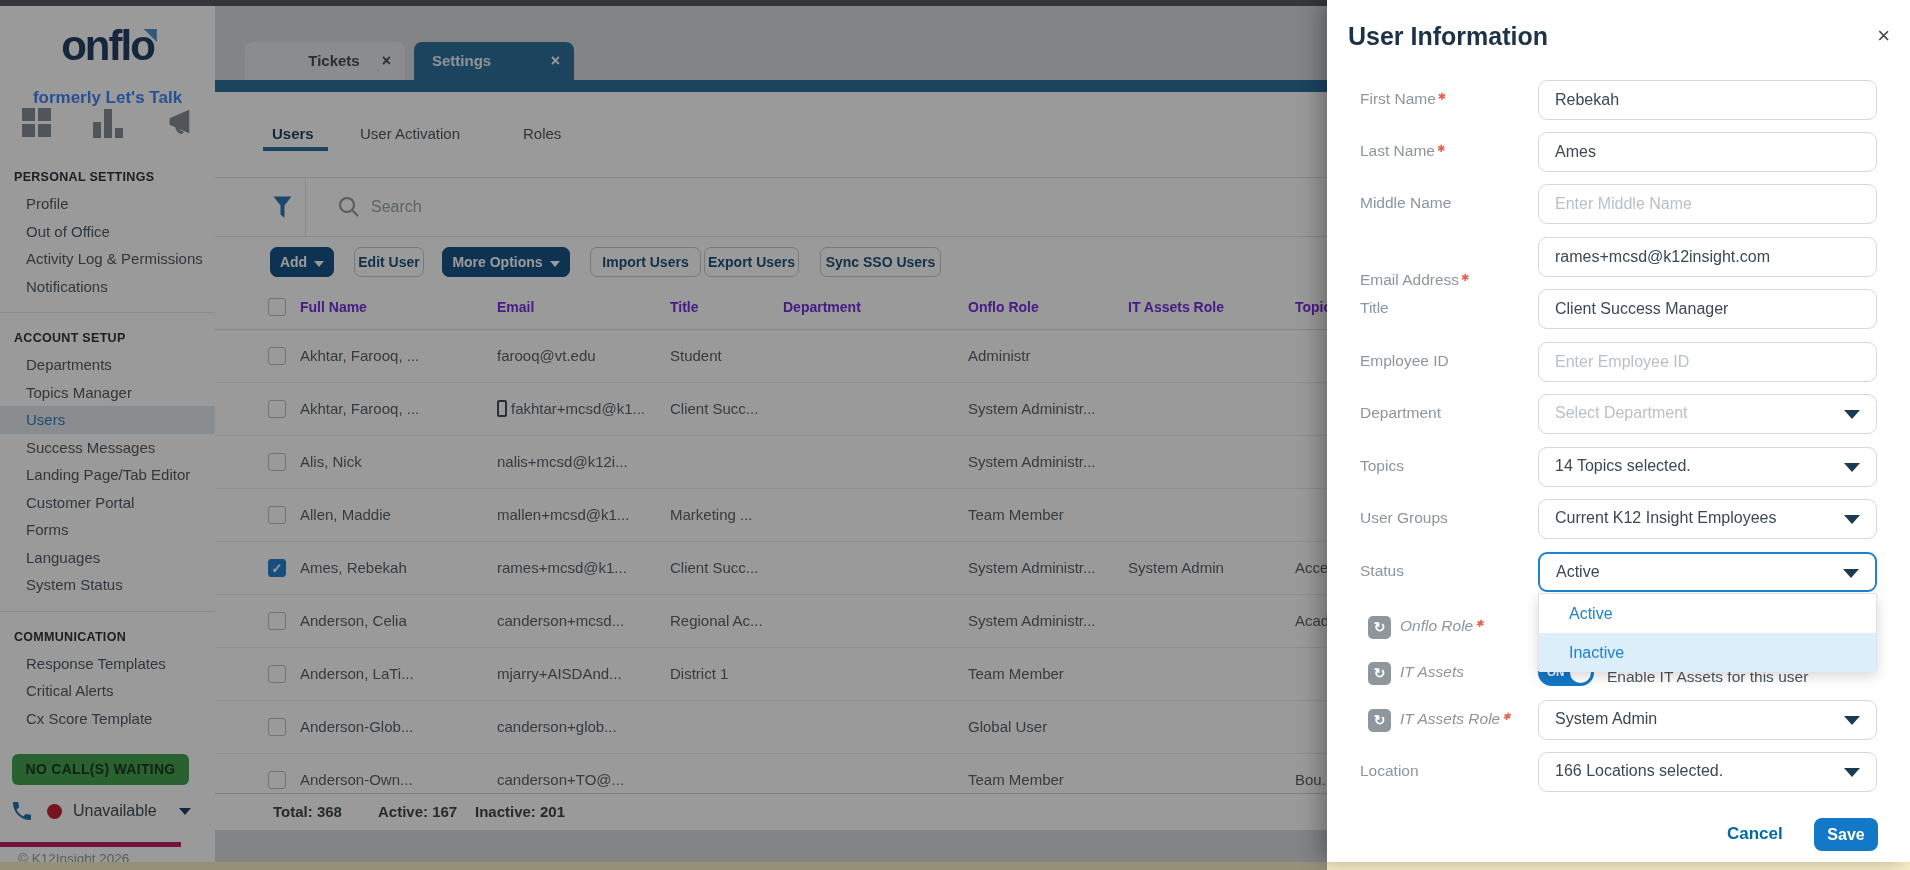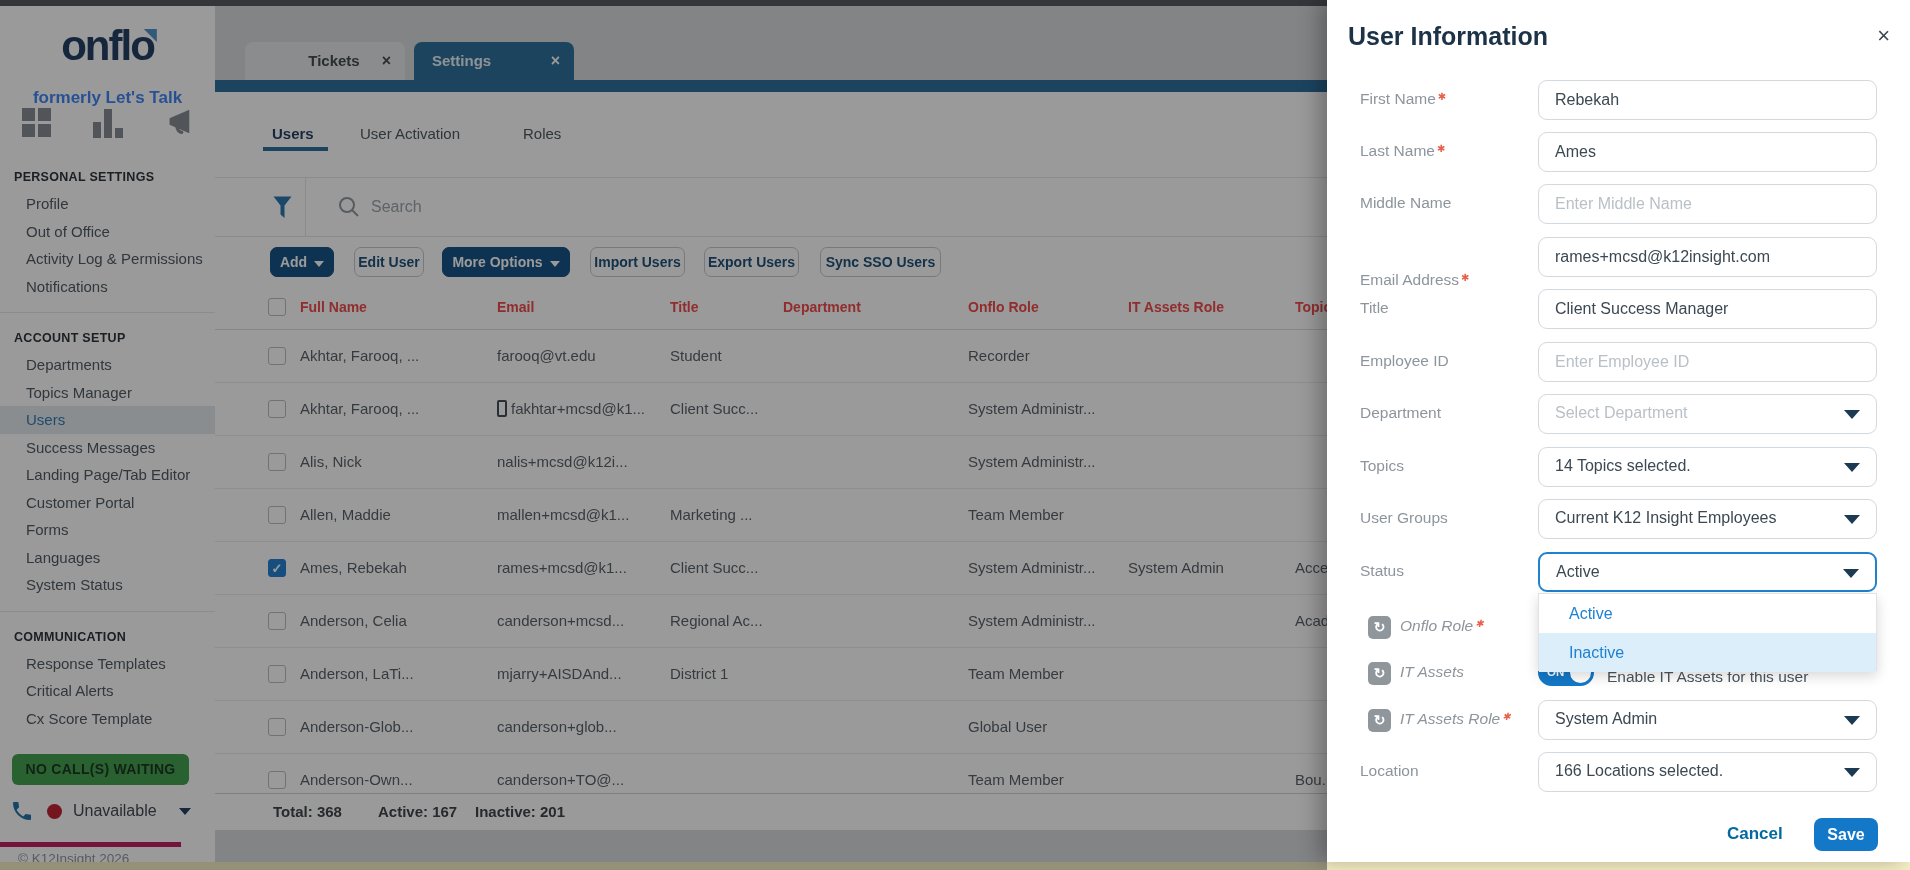--- a/index.html
+++ b/index.html
@@ -223,7 +223,7 @@
         <div class="btn btn-fill" style="left:55px;width:64px;"><span>Add</span><span class="wcaret"></span></div>
         <div class="btn btn-line" style="left:139px;width:70px;">Edit User</div>
         <div class="btn btn-fill" style="left:227px;width:128px;"><span>More Options</span><span class="wcaret"></span></div>
-        <div class="btn btn-line" style="left:375px;width:95px;">Import Users</div>
+        <div class="btn btn-line" style="left:375px;width:111px;">Import Users</div>
         <div class="btn btn-line" style="left:489px;width:95px;">Export Users</div>
         <div class="btn btn-line" style="left:605px;width:121px;">Sync SSO Users</div>
       </div>

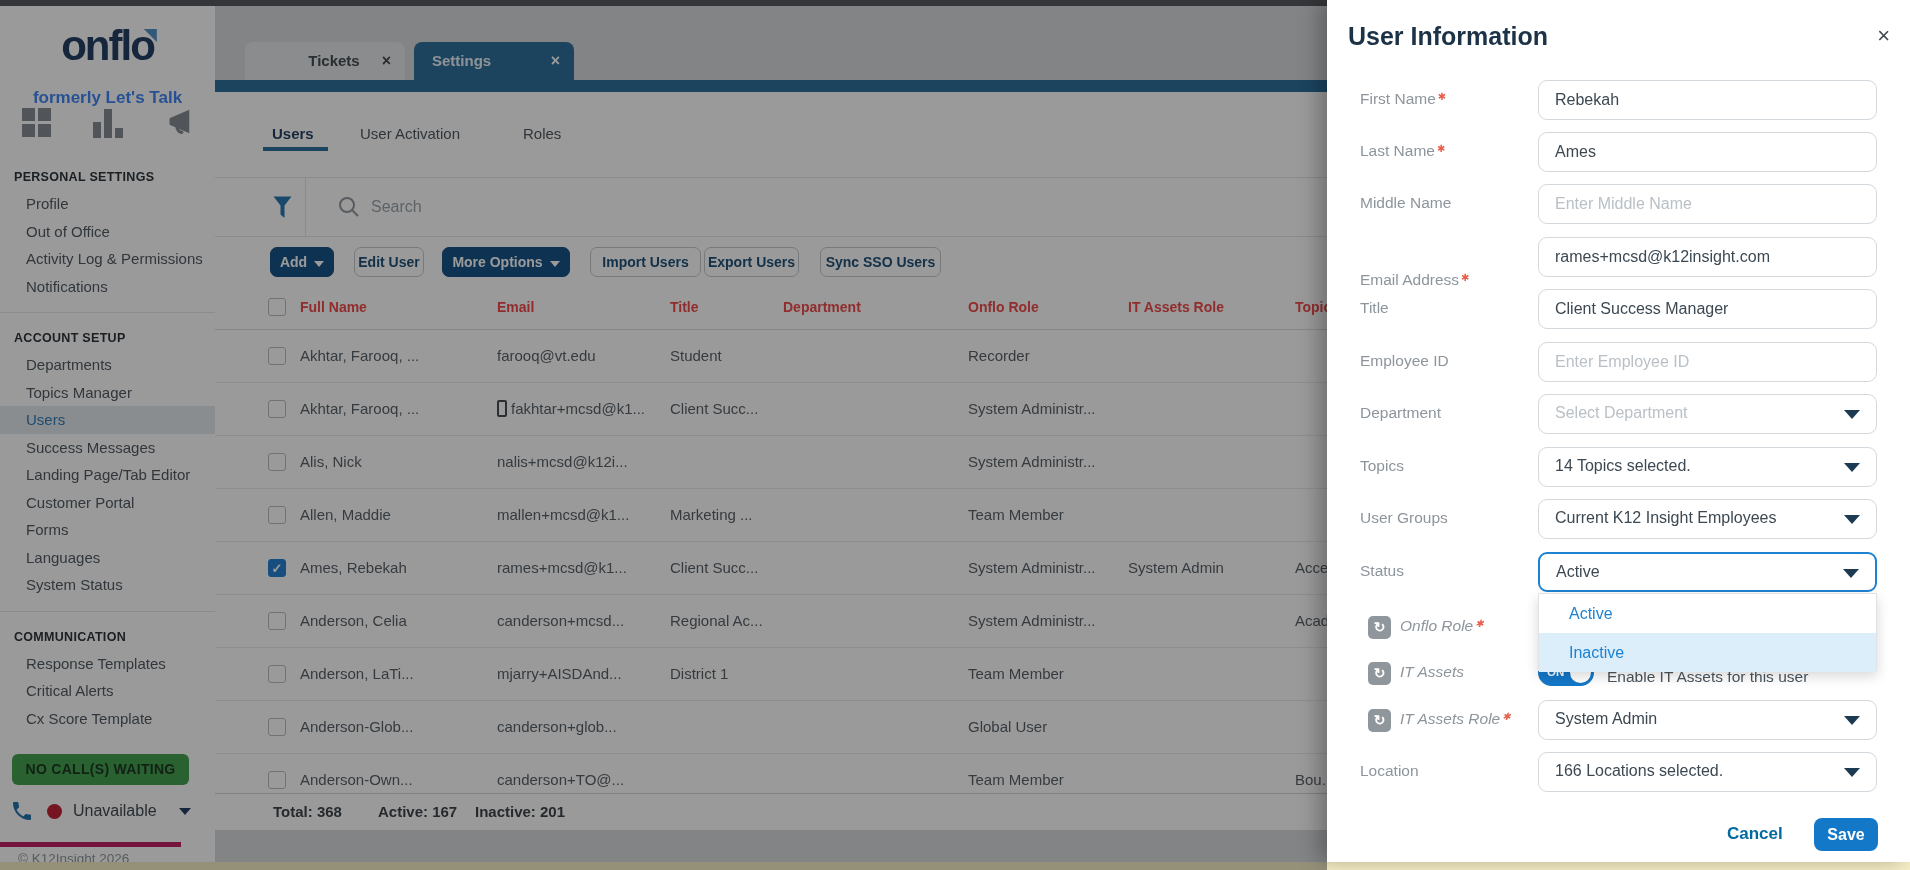--- a/index.html
+++ b/index.html
@@ -74,7 +74,7 @@
   table.usertable col.c-check{width:85px;} table.usertable col.c-name{width:197px;} table.usertable col.c-email{width:173px;}
   table.usertable col.c-title{width:113px;} table.usertable col.c-dept{width:185px;} table.usertable col.c-onflo{width:160px;}
   table.usertable col.c-itrole{width:167px;}
-  table.usertable th { height:44px; text-align:left; font-size:14px; font-weight:bold; color:#ef4444; border-bottom:1px solid #d9dde0; white-space:nowrap; }
+  table.usertable th { height:44px; text-align:left; font-size:14px; font-weight:bold; color:#6d28d9; border-bottom:1px solid #d9dde0; white-space:nowrap; }
   table.usertable td { height:53px; font-size:15px; color:#545c63; border-bottom:1px solid #e8eaec; white-space:nowrap; overflow:hidden; }
   .cellcheck { padding-left:53px; }
   .cbox { width:18px; height:18px; border:1px solid #b6bcc1; border-radius:3px; background:#fff; cursor:pointer; }

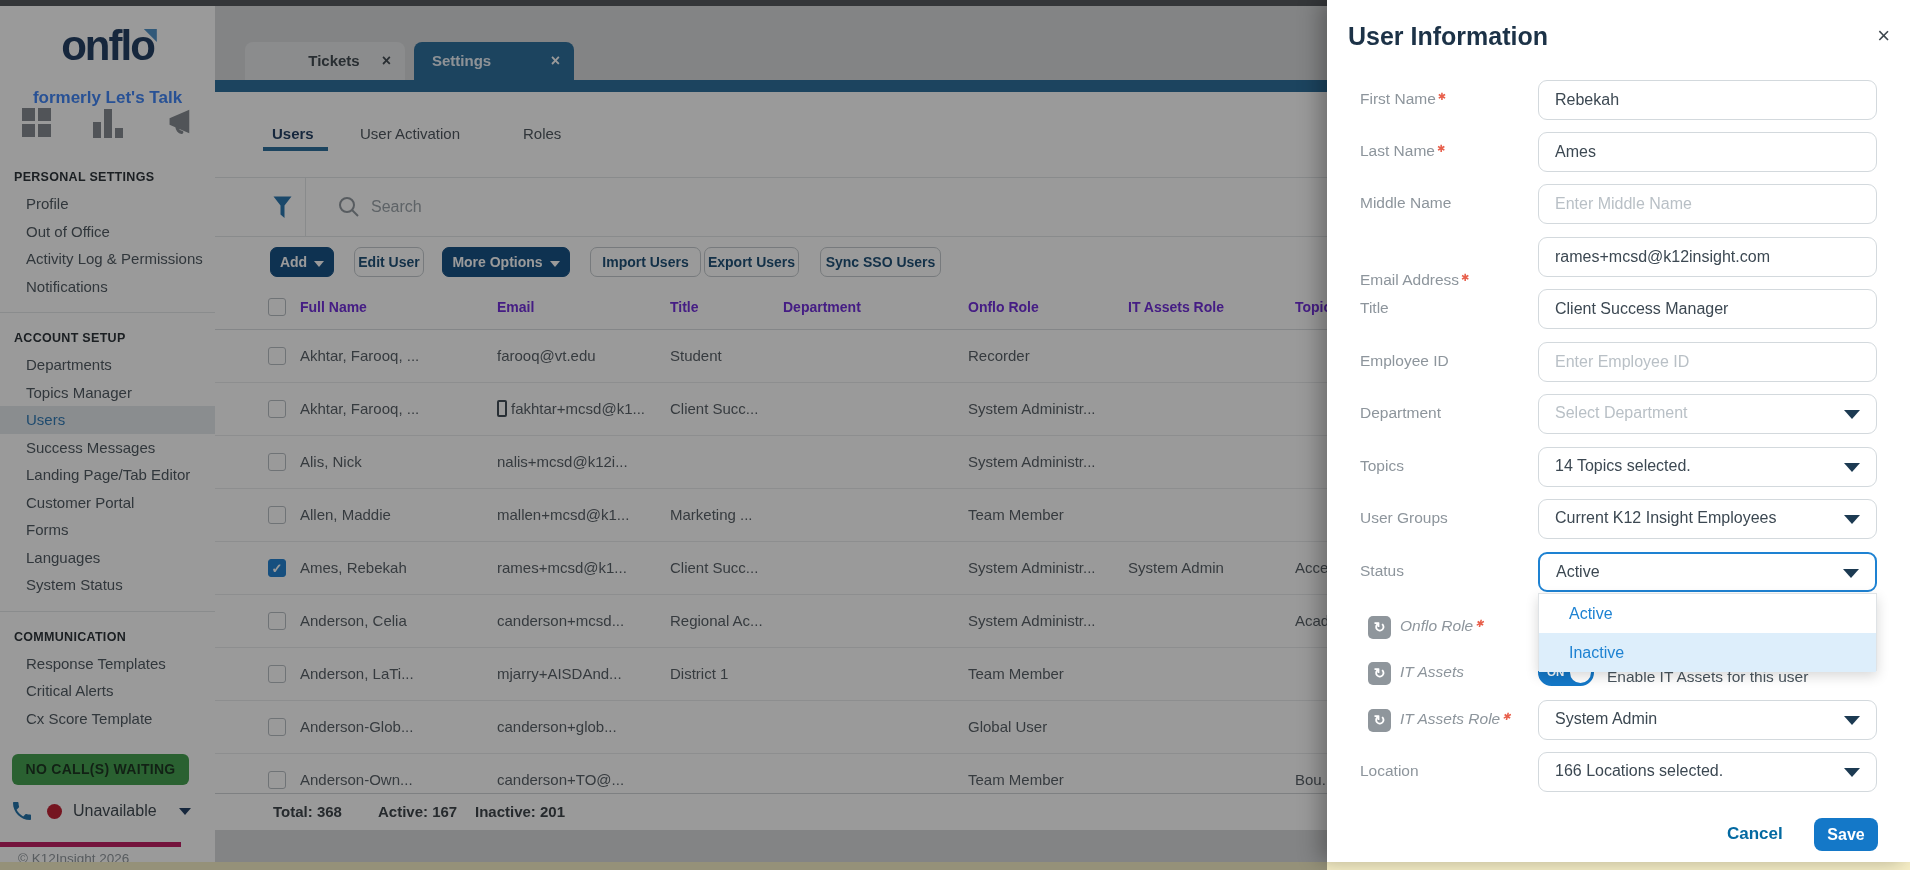--- a/index.html
+++ b/index.html
@@ -263,7 +263,7 @@
                 <td>farooq@vt.edu</td>
                 <td>Student</td>
                 <td></td>
-                <td>Recorder</td>
+                <td>Administr</td>
                 <td></td>
                 <td></td>
               </tr>

